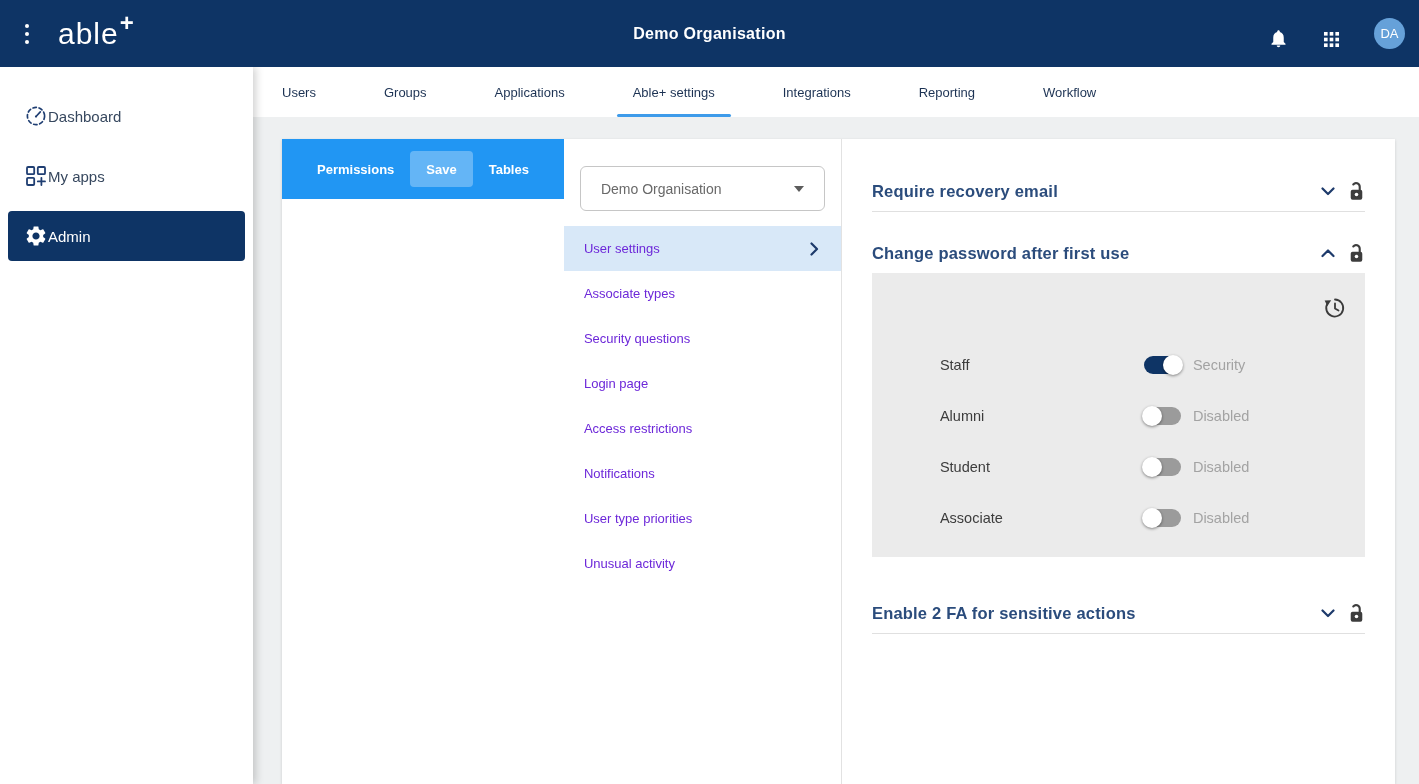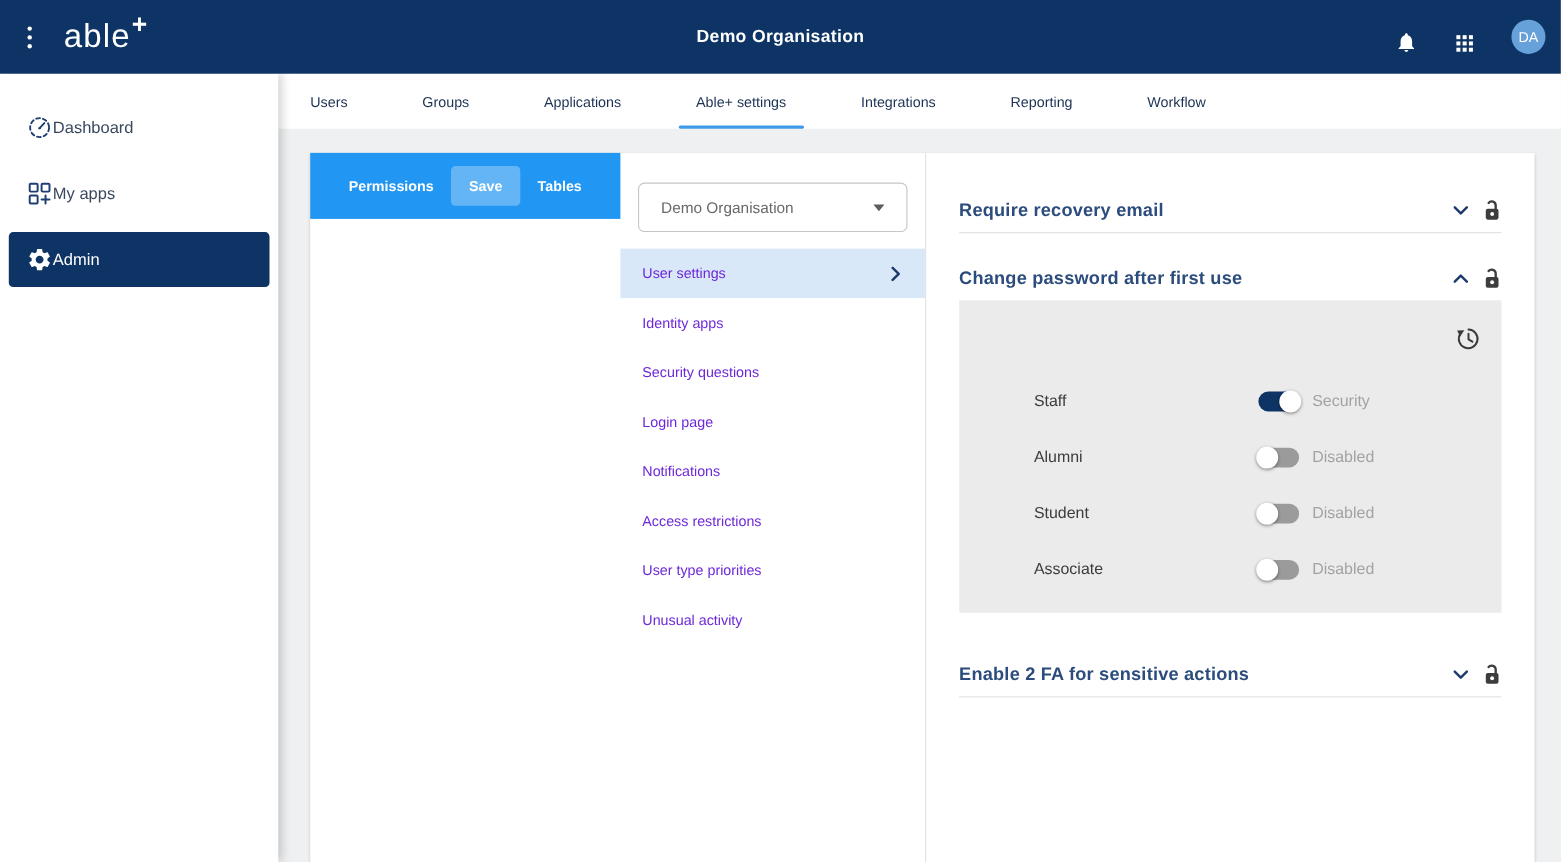--- a/index.html
+++ b/index.html
@@ -218,7 +218,7 @@
               </div>
 
               <div class="menu-item">
-                <span>Identity apps</span>
+                <span>Associate types</span>
 
               </div>
 

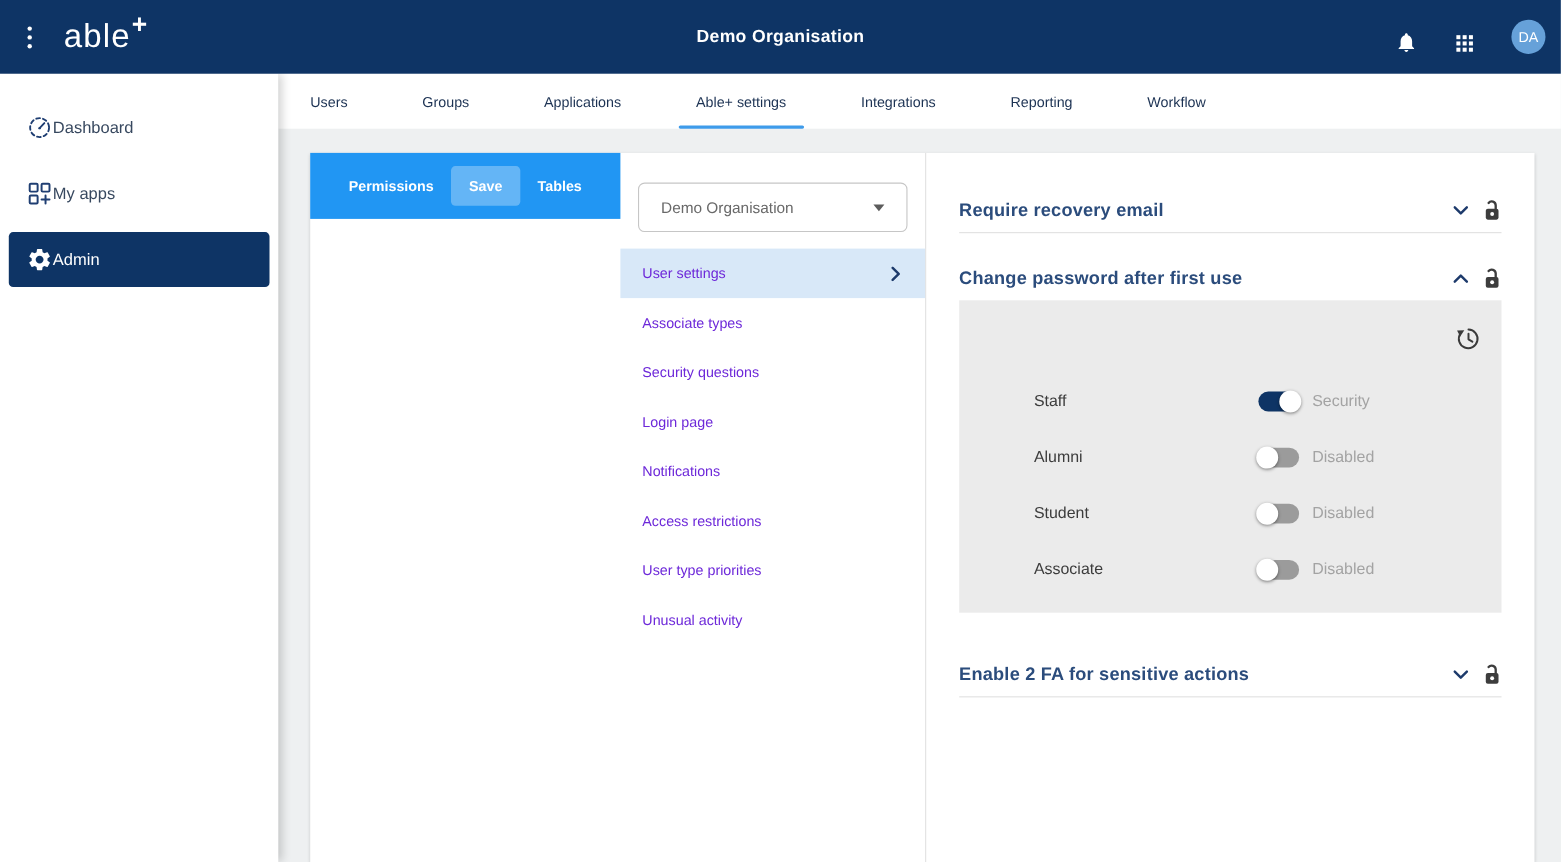--- a/index.html
+++ b/index.html
@@ -233,12 +233,12 @@
               </div>
 
               <div class="menu-item">
+                <span>Access restrictions</span>
+
+              </div>
+
+              <div class="menu-item">
                 <span>Notifications</span>
-
-              </div>
-
-              <div class="menu-item">
-                <span>Access restrictions</span>
 
               </div>
 

